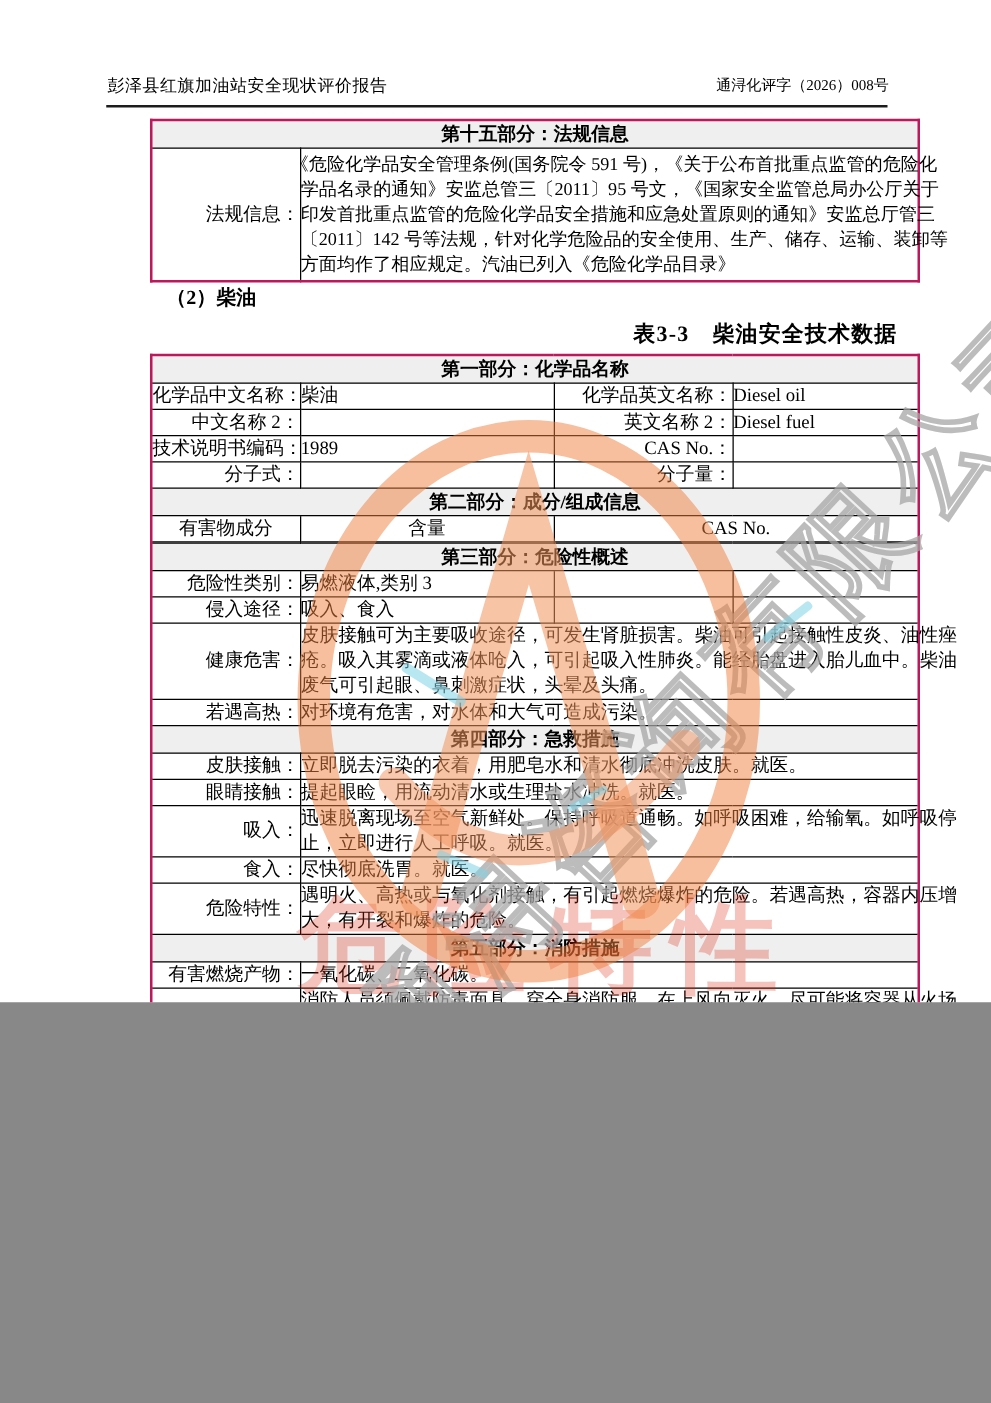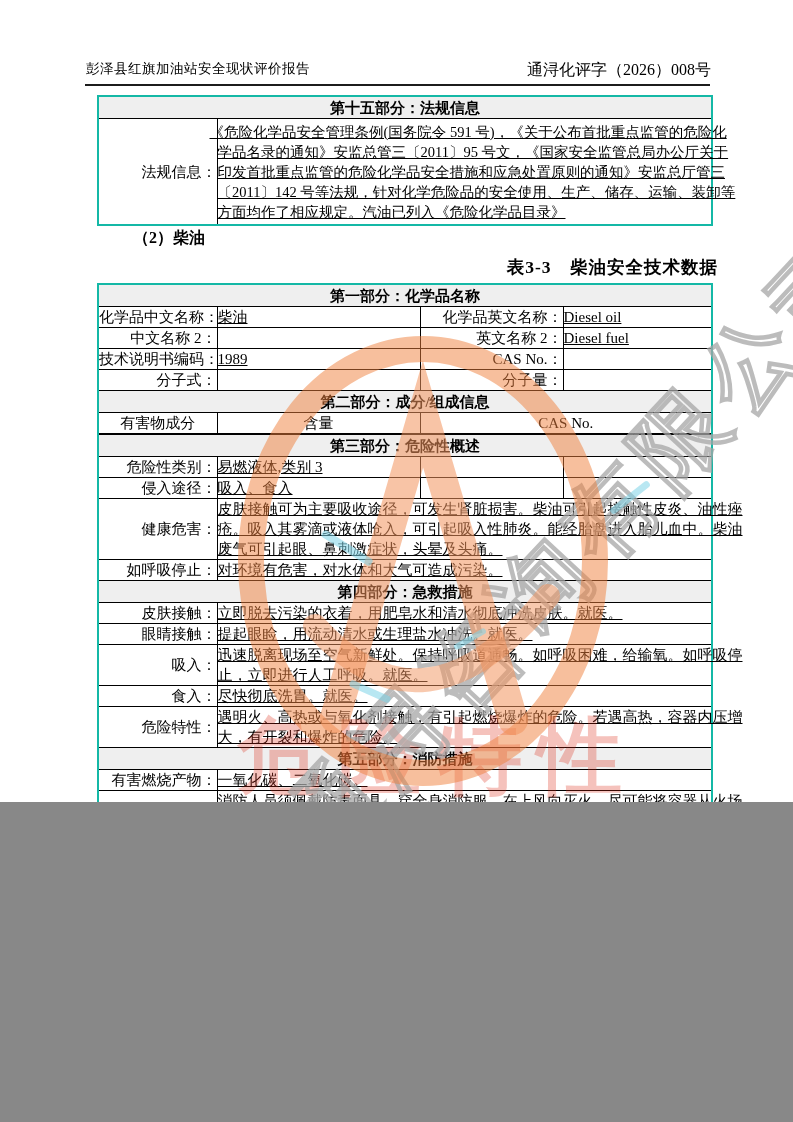--- a/index.html
+++ b/index.html
@@ -8,7 +8,7 @@
 
   
   .hdr-left{position:absolute;top:60px;left:86px;font-size:13.5px;letter-spacing:.5px;}
-  .hdr-right{position:absolute;top:60px;right:82px;font-size:16px;}
+  .hdr-right{position:absolute;top:60px;right:82px;font-size:12px;}
   .hdr-rule{position:absolute;top:84px;left:85px;width:625px;height:2px;background:#1c1c1c;}
 
   

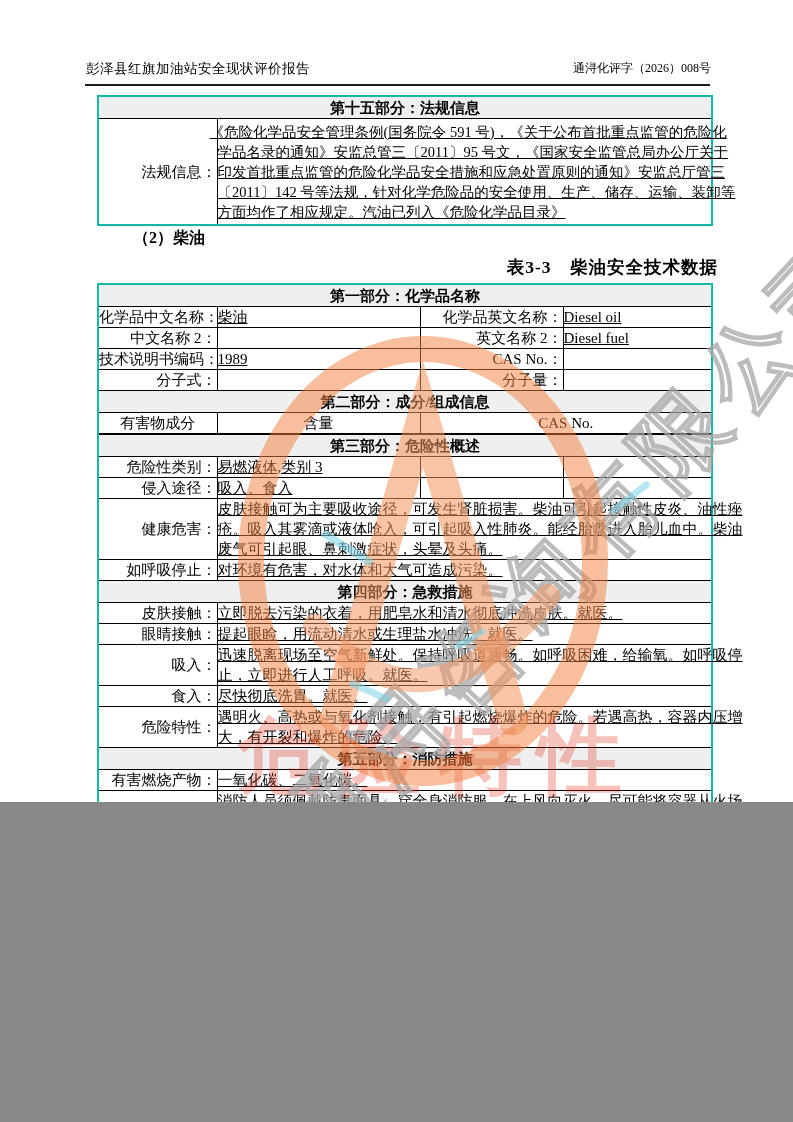--- a/index.html
+++ b/index.html
@@ -12,8 +12,8 @@
   .hdr-rule{position:absolute;top:84px;left:85px;width:625px;height:2px;background:#1c1c1c;}
 
   
-  table.doc{position:absolute;left:97px;width:614px;border-collapse:collapse;table-layout:fixed;
-            border:2px solid #14b8a6;}
+  table.doc{position:absolute;left:120px;width:614px;border-collapse:collapse;table-layout:fixed;
+            border:2px solid #be185d;}
   table.doc td{border:1px solid #000;padding:0;vertical-align:middle;font-size:15px;line-height:20px;overflow:visible;}
   .t1{top:95px;}
   .t2{top:283px;}

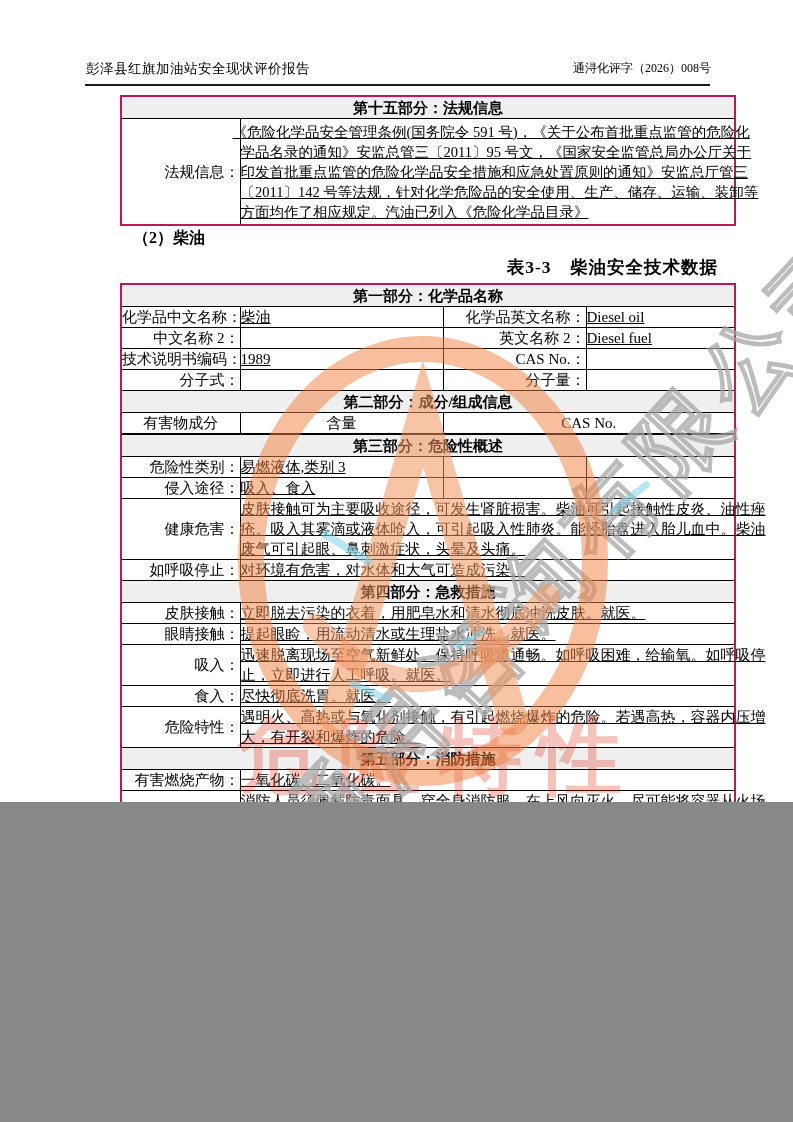--- a/index.html
+++ b/index.html
@@ -19,7 +19,7 @@
   .t2{top:283px;}
   td.bar{background:#efefef;font-weight:bold;text-align:center;font-size:15.5px;height:21px;}
   td.lab{text-align:right;padding-right:2px;font-size:14.5px;white-space:nowrap;}
-  td.val{text-align:left;padding-left:4px;text-decoration:underline;}
+  td.val{text-align:left;padding-left:4px;}
   td.cen{text-align:center;}
   .ov{width:530px;position:relative;}           
   .t1 td{line-height:17.5px;}

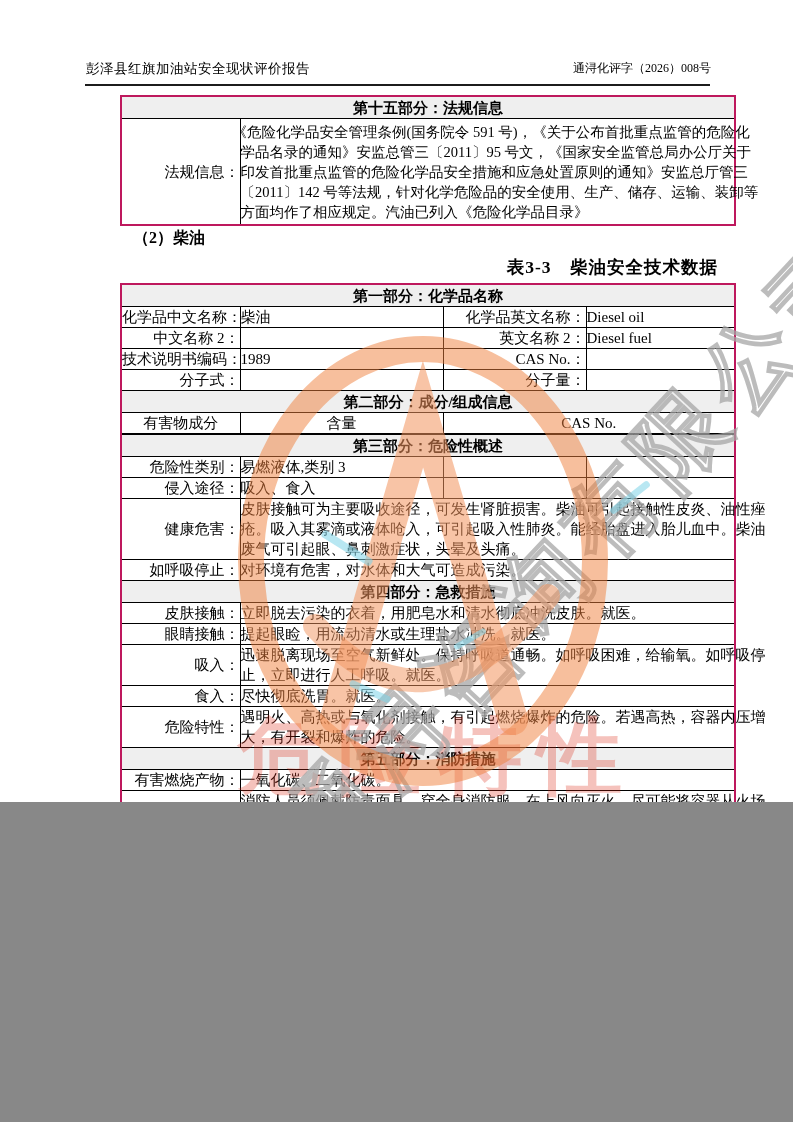--- a/index.html
+++ b/index.html
@@ -147,7 +147,7 @@
       </td>
     </tr>
     <tr class="rh">
-      <td class="lab">如呼吸停止：</td>
+      <td class="lab">若遇高热：</td>
       <td class="val" colspan="3">
         <div class="ov">对环境有危害，对水体和大气可造成污染。</div>
       </td>

